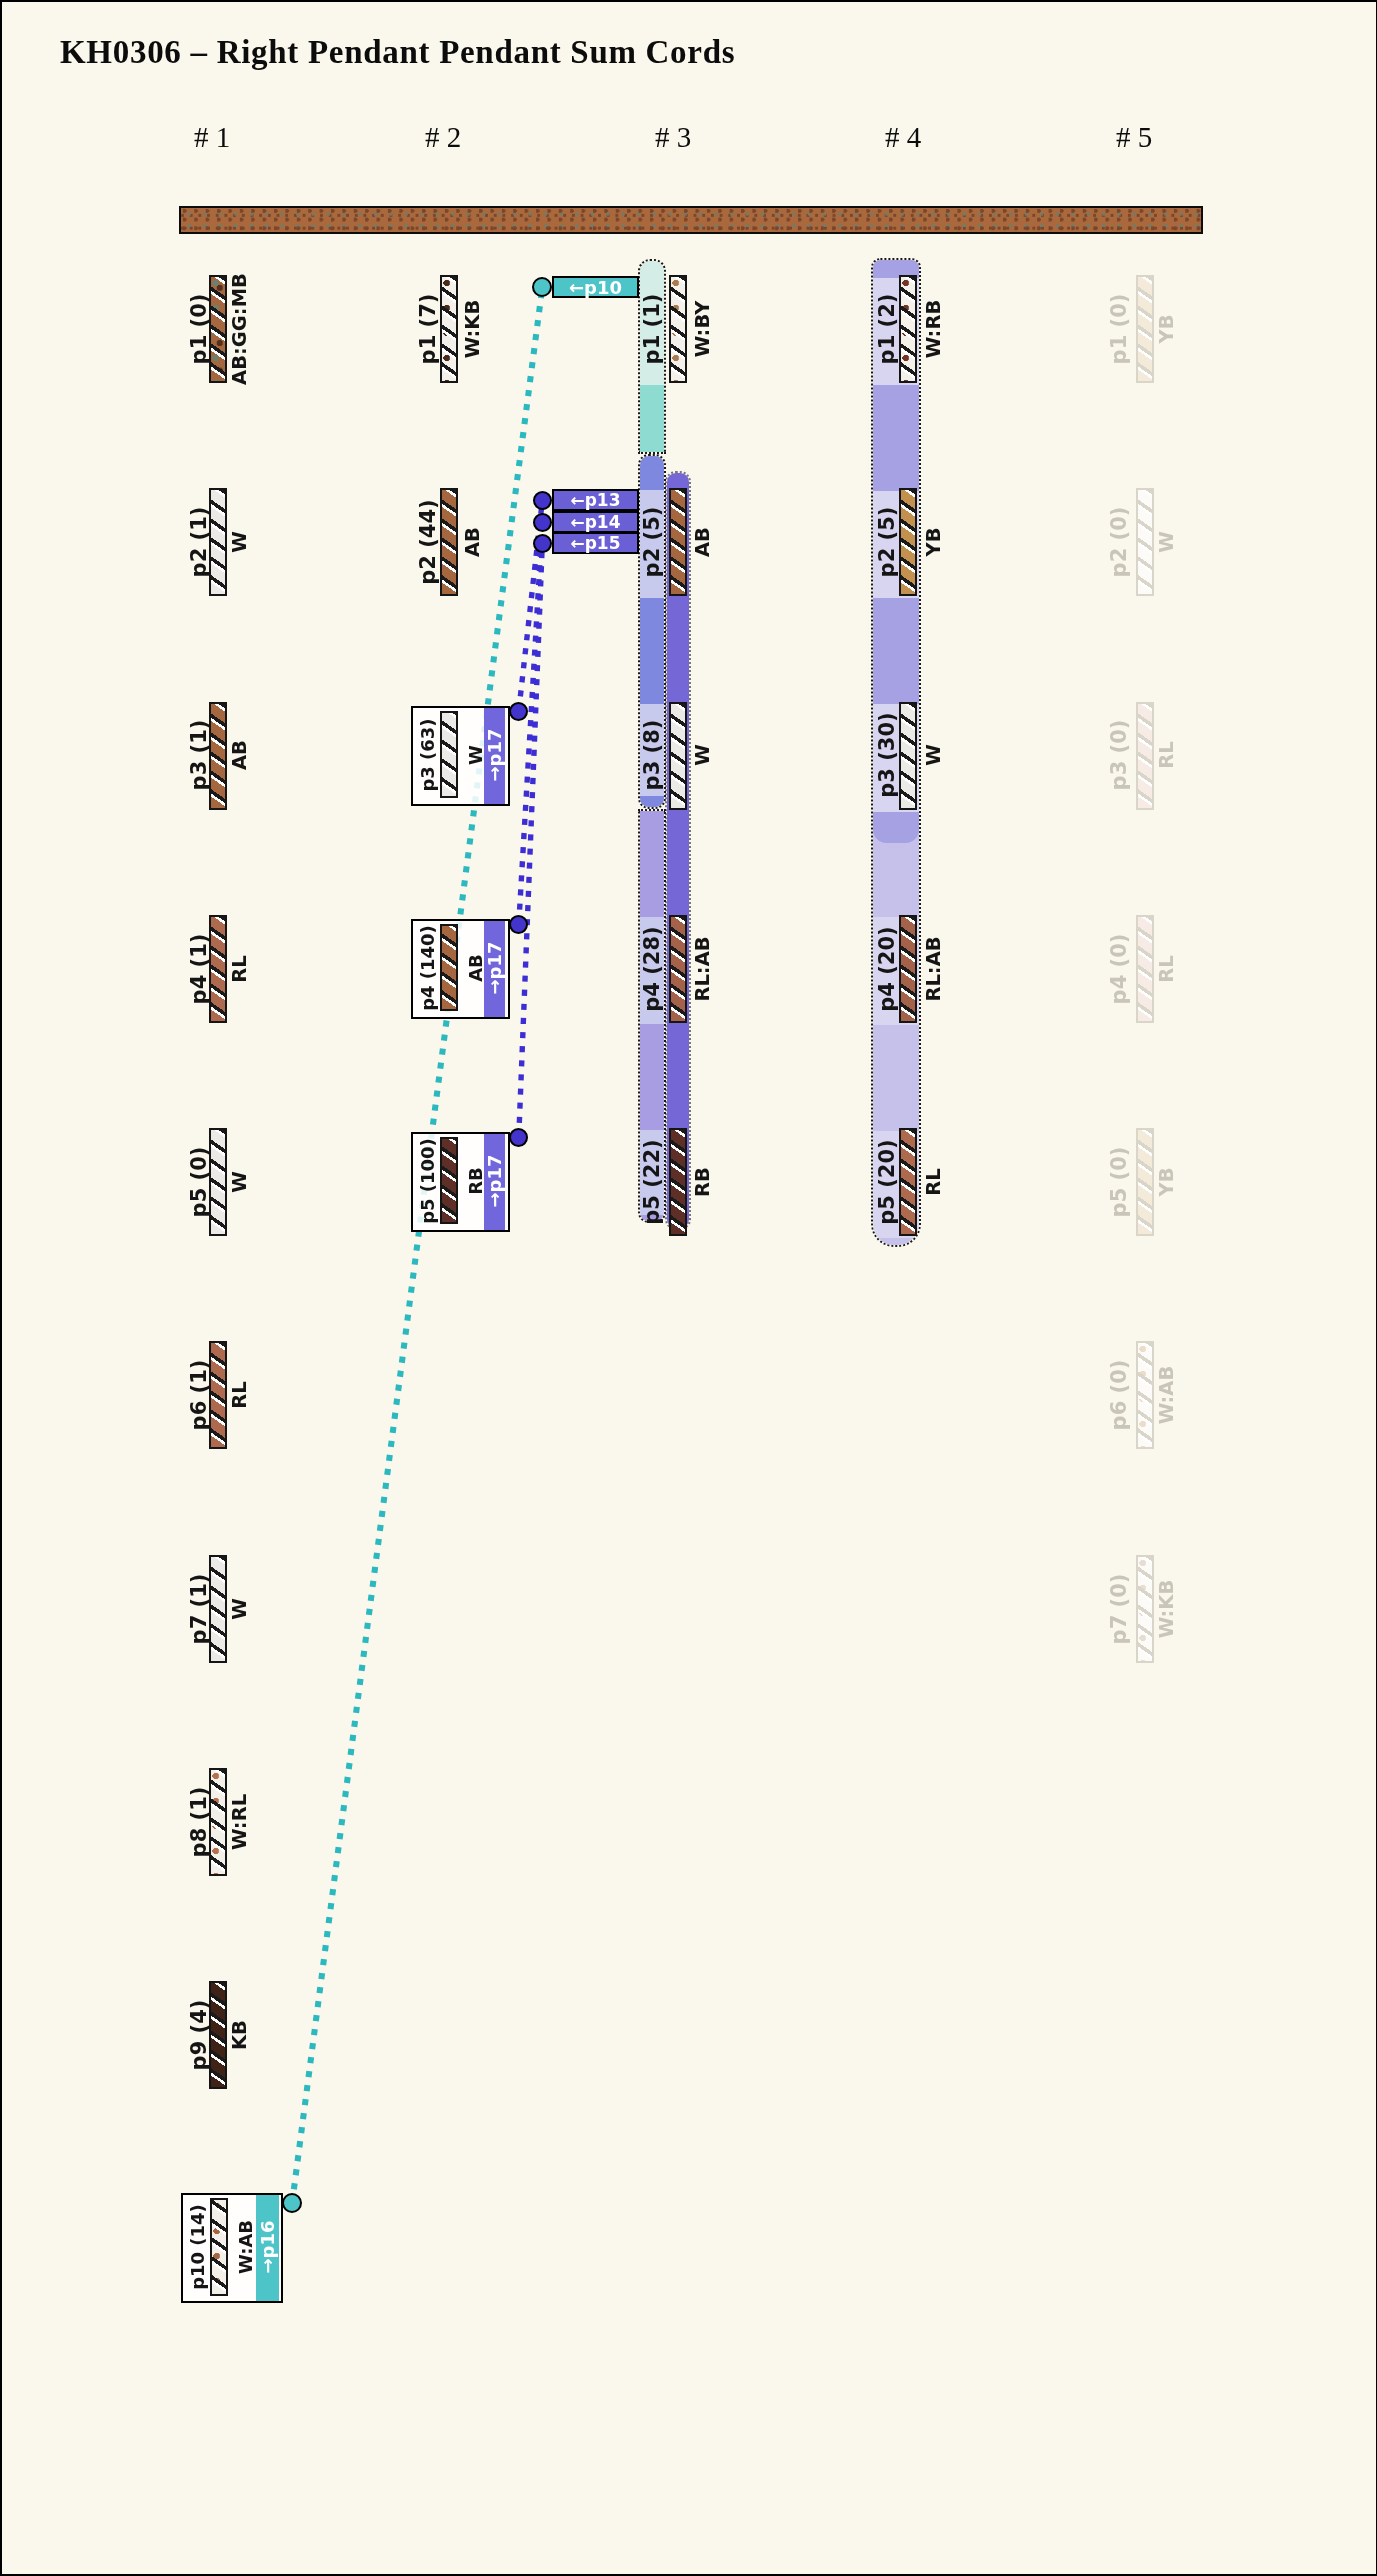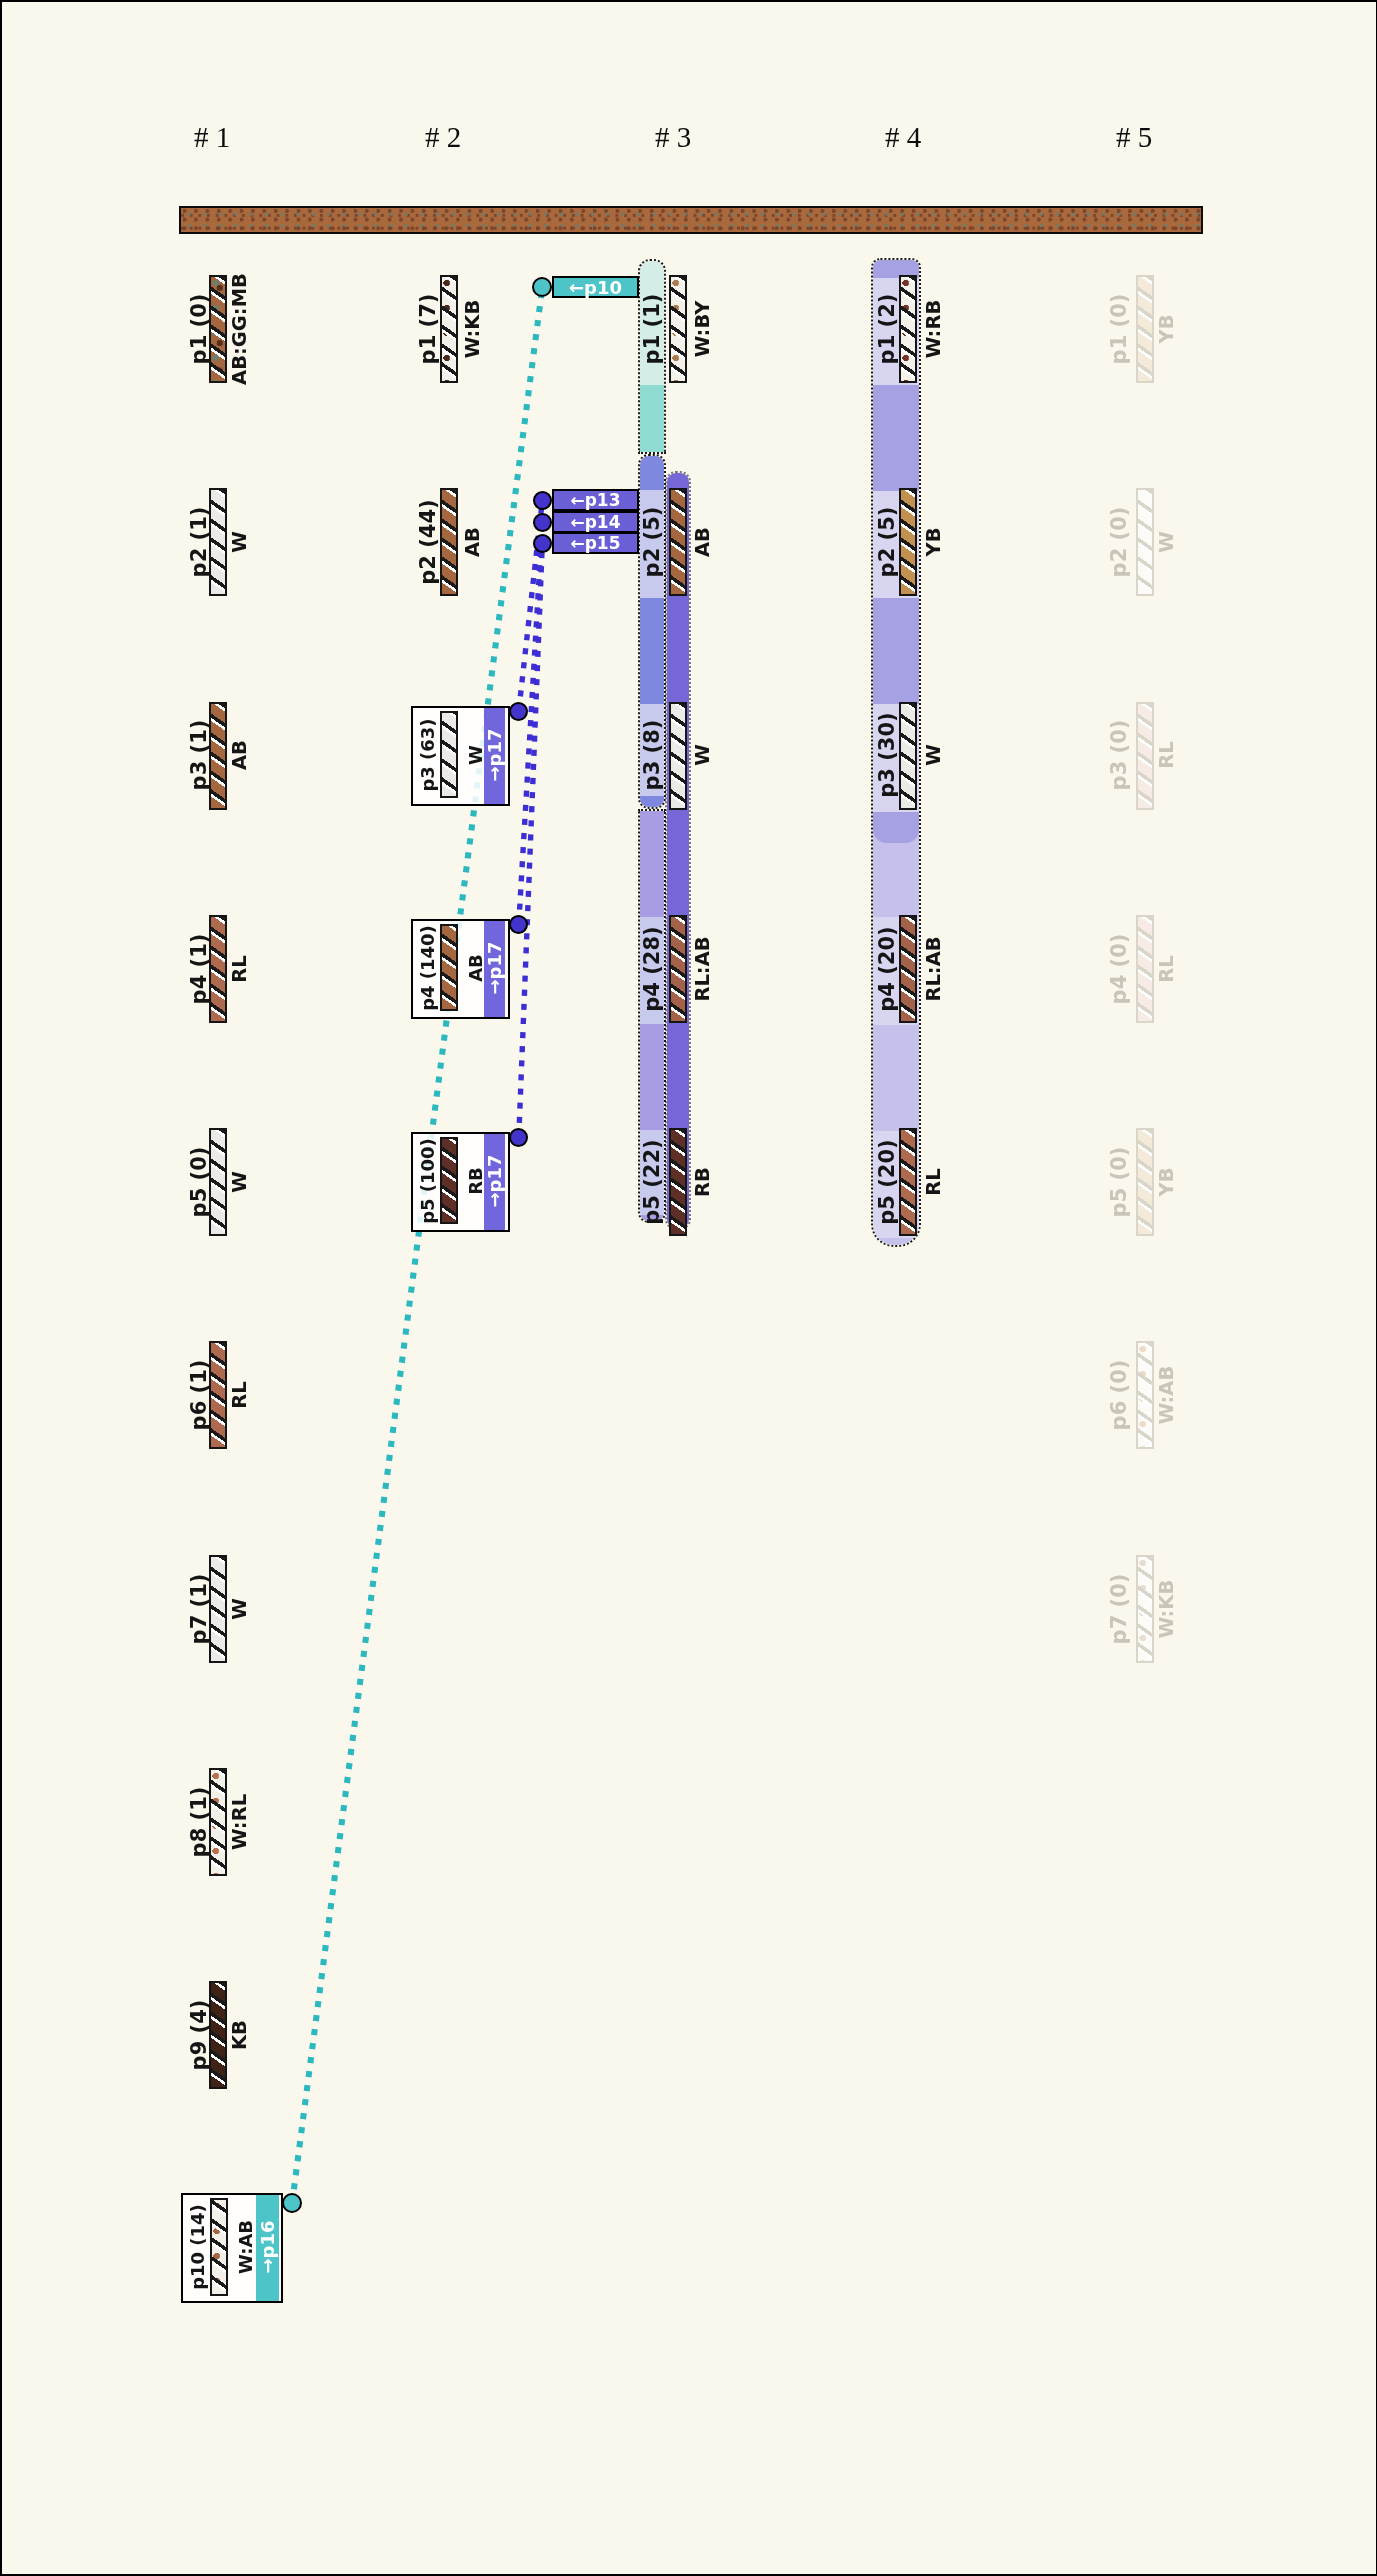--- a/index.html
+++ b/index.html
@@ -40,6 +40,7 @@
 <body>
 
 <div id="canvas">
+  <h1 id="title">KH0306 – Right Pendant Pendant Sum Cords</h1>
 
   <span class="colhead" style="left:210px"># 1</span>
   <span class="colhead" style="left:441px"># 2</span>

